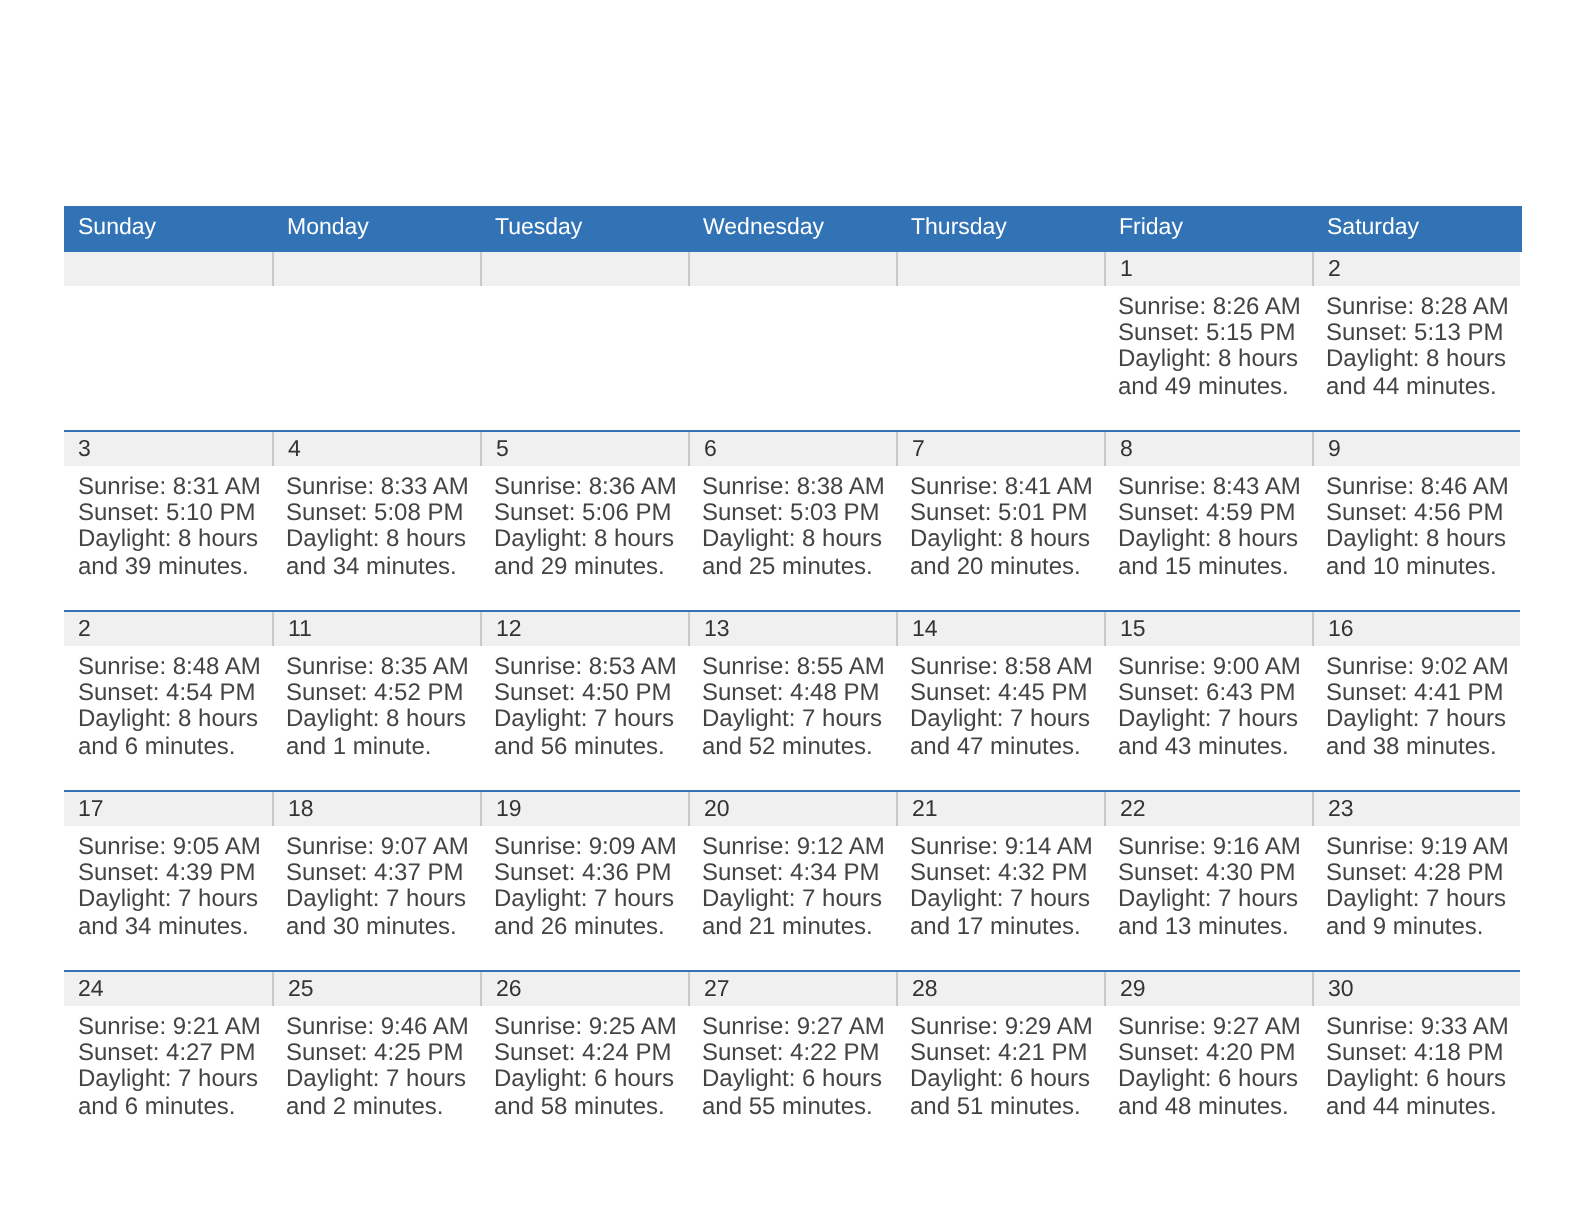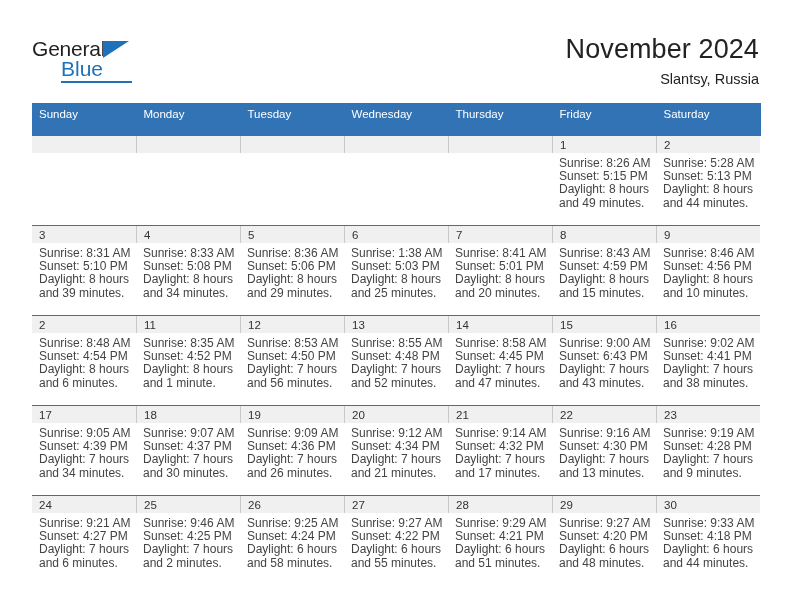--- a/index.html
+++ b/index.html
@@ -145,21 +145,6 @@
 
 <div class="page">
 
-  <div class="top-bar">
-
-    <div class="logo">
-      <span class="logo-word-general">General</span>
-      <span class="logo-tri"></span>
-      <span class="logo-word-blue">Blue</span>
-      <span class="logo-underline"></span>
-    </div>
-
-    <div class="title-block">
-      <div class="cal-title">November 2024</div>
-      <div class="cal-subtitle">Slantsy, Russia</div>
-    </div>
-
-  </div>
 
   <table class="calendar">
     <colgroup>

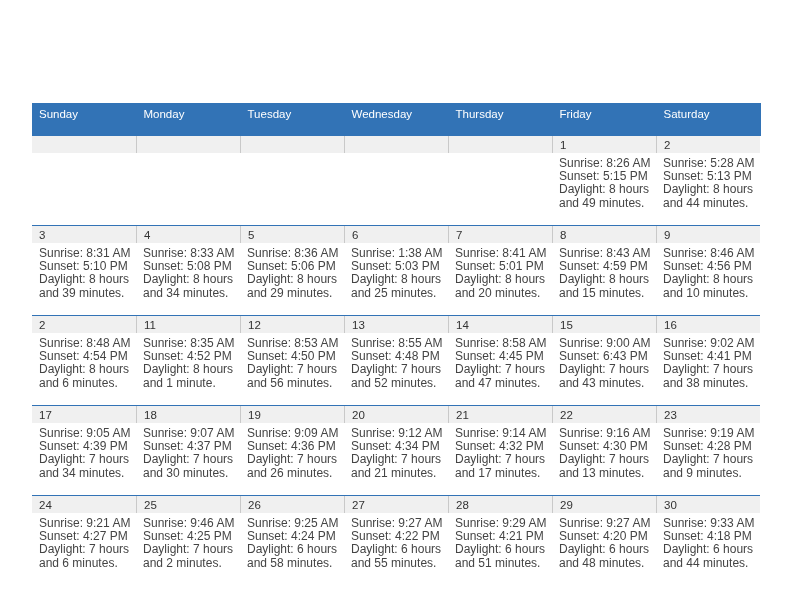--- a/index.html
+++ b/index.html
@@ -102,7 +102,7 @@
     font-size: 11.5px;
     font-weight: normal;
     text-align: left;
-    padding: 5px 0 15px 7px;
+    padding: 5px 0 5px 7px;
     height: 21px;
     vertical-align: middle;
     border-right: 1px solid #3273b6;

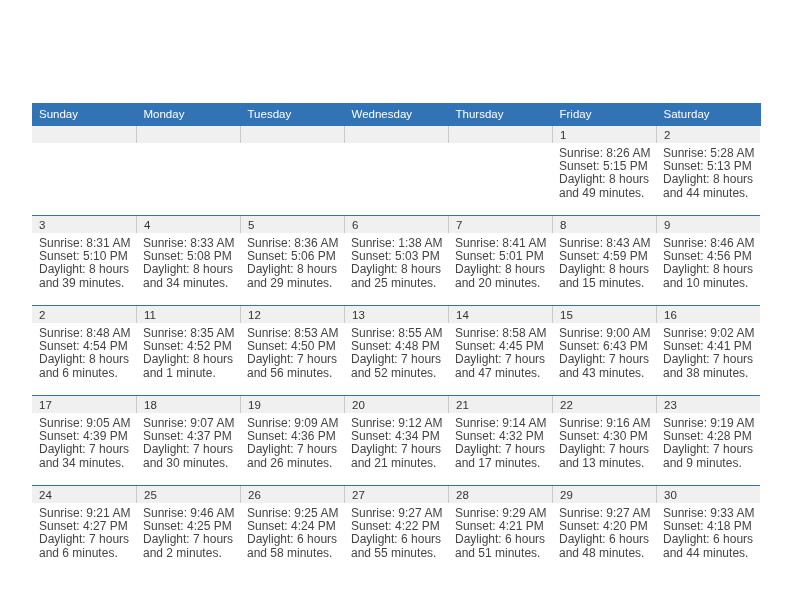--- a/index.html
+++ b/index.html
@@ -226,7 +226,7 @@
           <td>
             <div class="daynum-strip">2</div>
             <div class="cell-body">
-              <div>Sunrise: 5:28 AM</div>
+              <div>Sunrise: 8:28 AM</div>
               <div>Sunset: 5:13 PM</div>
               <div>Daylight: 8 hours</div>
               <div>and 44 minutes.</div>

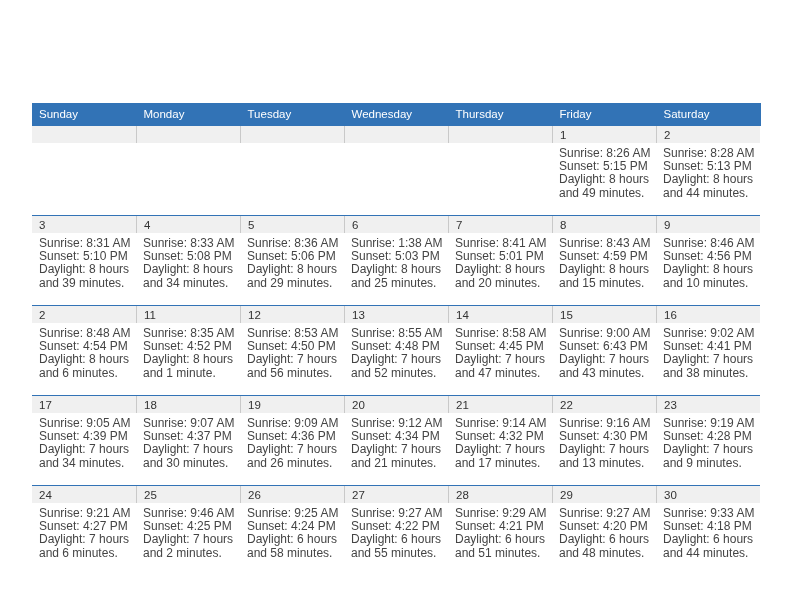--- a/index.html
+++ b/index.html
@@ -264,7 +264,7 @@
           <td>
             <div class="daynum-strip">6</div>
             <div class="cell-body">
-              <div>Sunrise: 1:38 AM</div>
+              <div>Sunrise: 8:38 AM</div>
               <div>Sunset: 5:03 PM</div>
               <div>Daylight: 8 hours</div>
               <div>and 25 minutes.</div>

